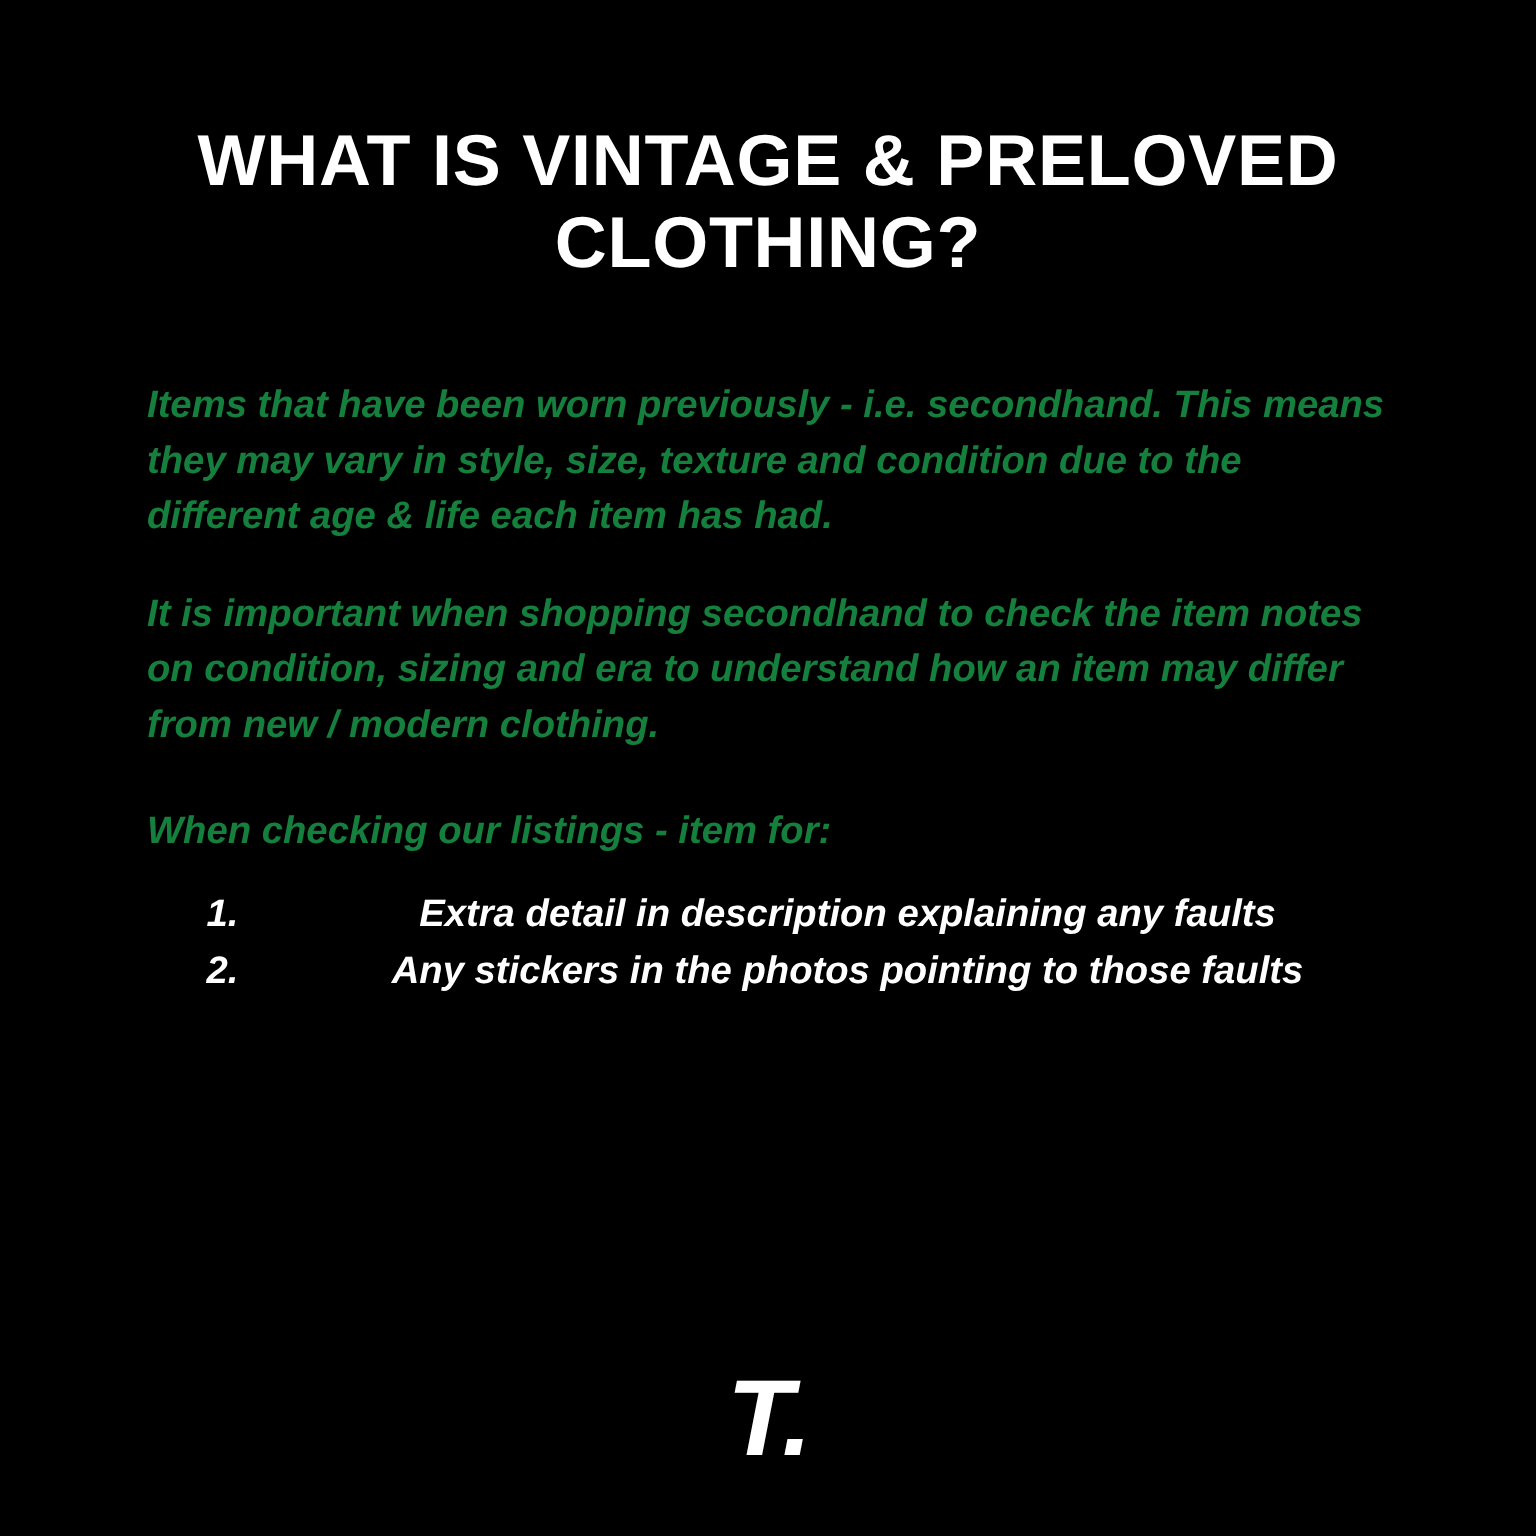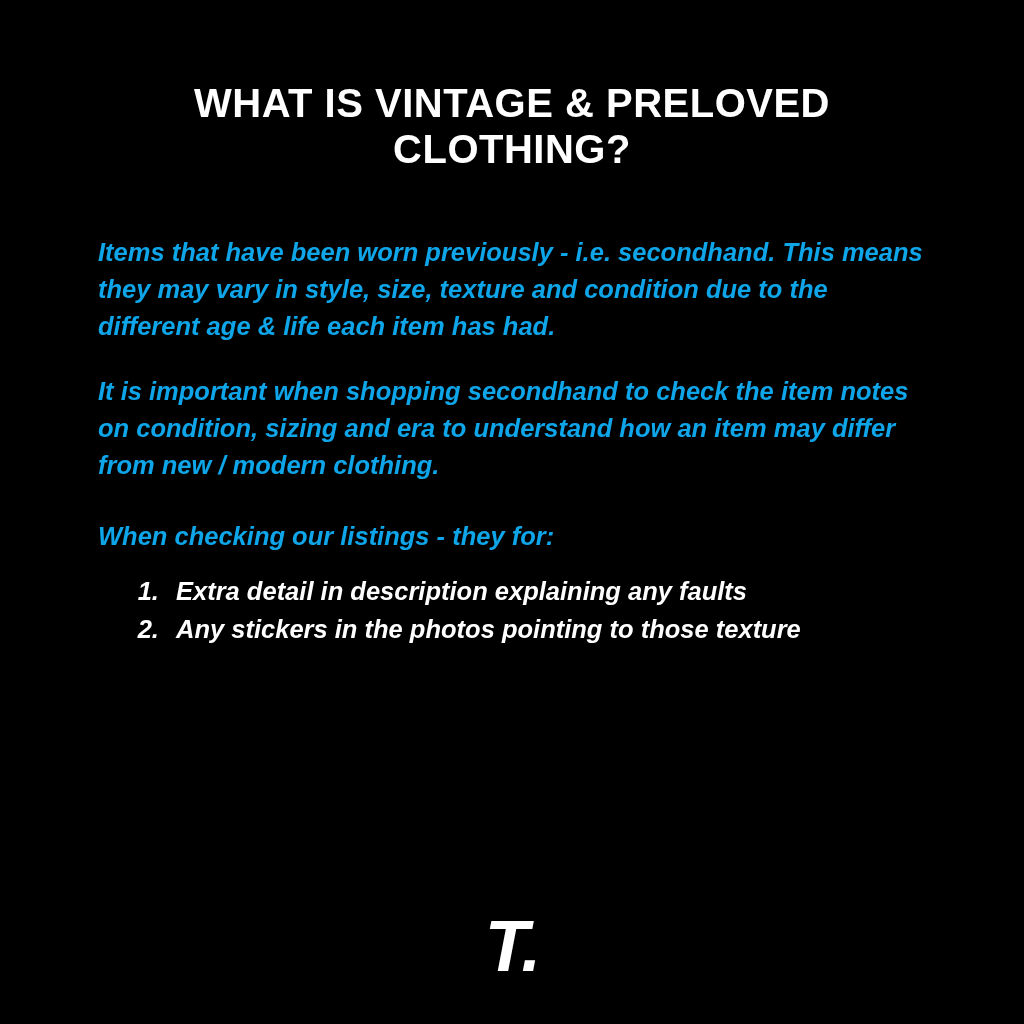--- a/index.html
+++ b/index.html
@@ -33,7 +33,7 @@
   }
   .heading-1 {
     margin-top: 10px;
-    font-size: 40px;
+    font-size: 48px;
   }
   .heading-2 {
     margin-top: 92px;

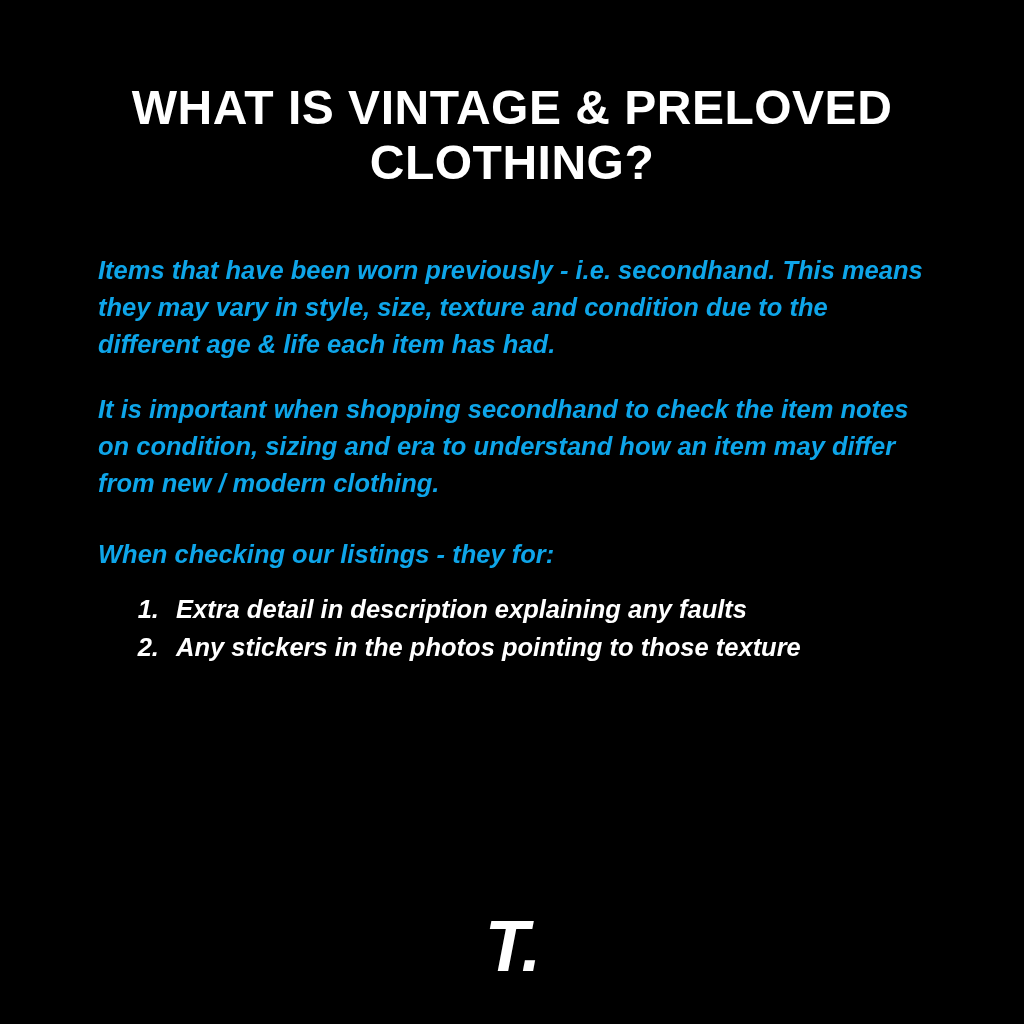--- a/index.html
+++ b/index.html
@@ -45,7 +45,7 @@
     font-weight: bold;
     font-size: 25.5px;
     line-height: 1.45;
-    color: #0ea5e9;
+    color: #15803d;
     padding: 0 28px 0 28px;
     margin: 0;
   }

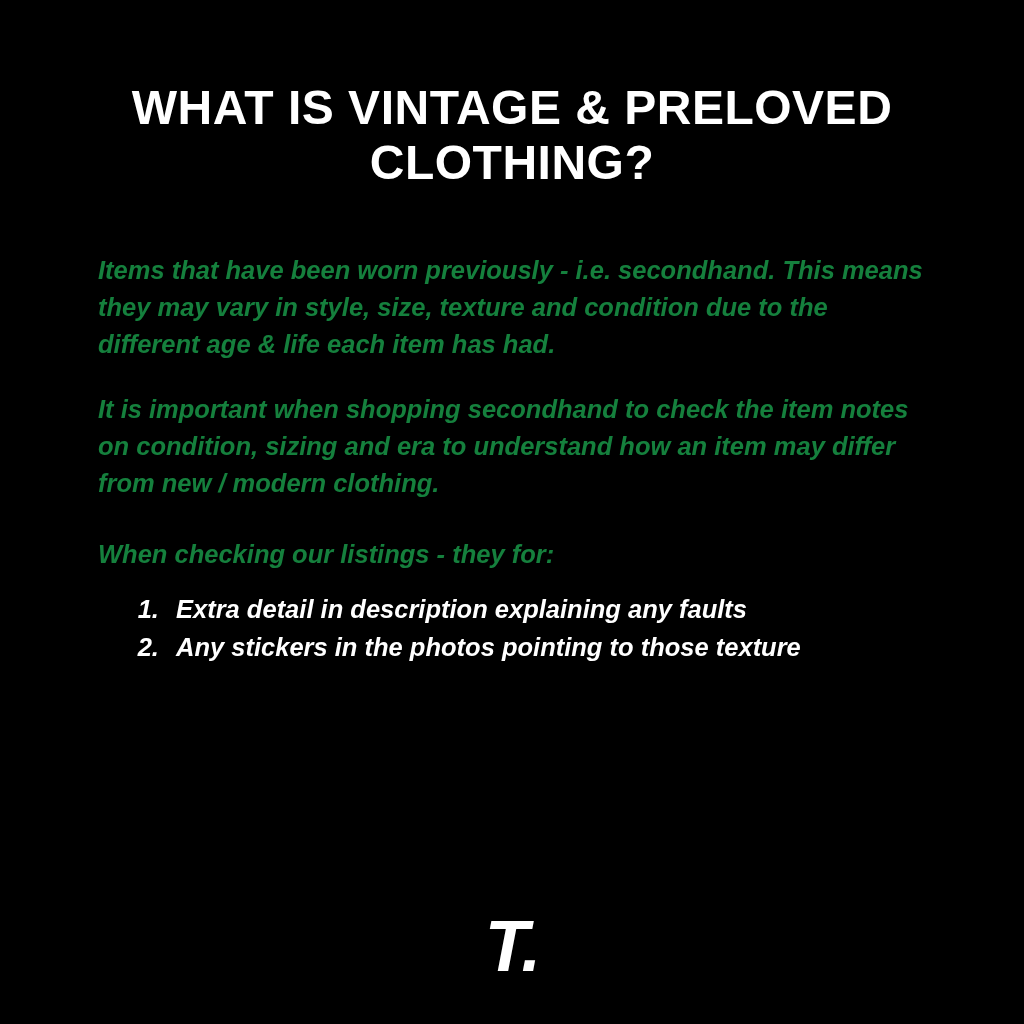--- a/index.html
+++ b/index.html
@@ -101,7 +101,7 @@
 
   <p class="body-block body-2">It is important when shopping secondhand to check the item notes on condition, sizing and era to understand how an item may differ from new / modern clothing.</p>
 
-  <p class="body-block body-3">When checking our listings - they for:</p>
+  <p class="body-block body-3">When checking our listings - item for:</p>
 
   <ol class="faults">
     <li>Extra detail in description explaining any faults</li>

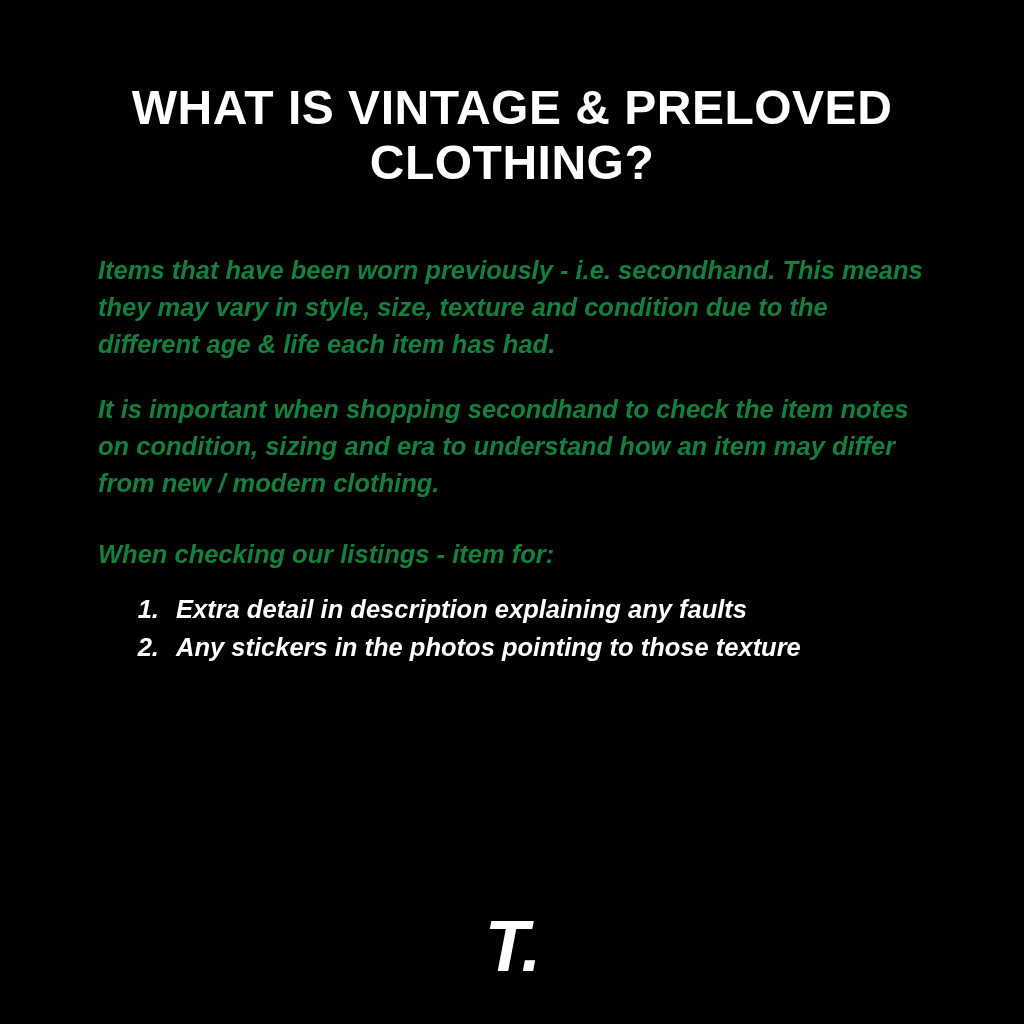--- a/index.html
+++ b/index.html
@@ -66,6 +66,7 @@
     margin: 18px 0 0 0;
     padding-left: 96px;
     color: #ffffff;
+    text-align: center;
   }
   ol.faults li {
     padding-left: 10px;

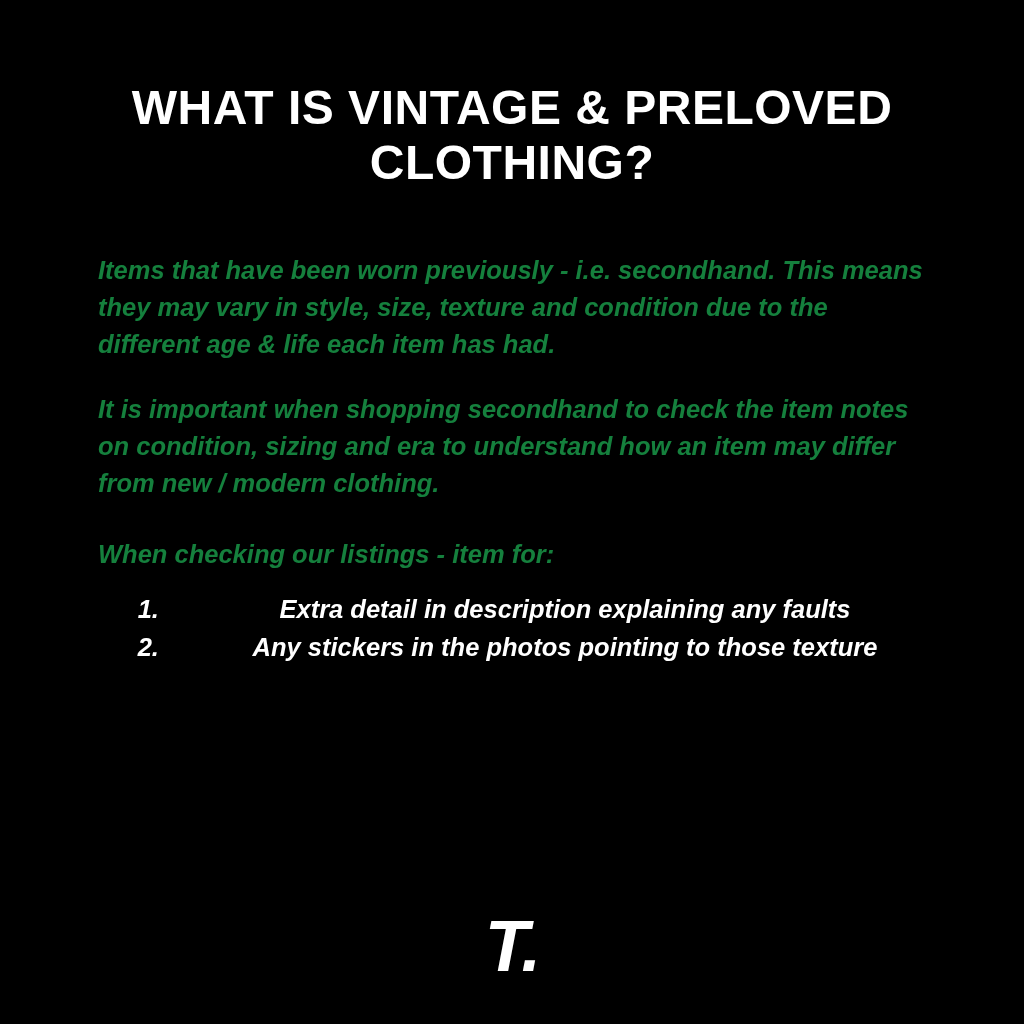--- a/index.html
+++ b/index.html
@@ -106,7 +106,7 @@
 
   <ol class="faults">
     <li>Extra detail in description explaining any faults</li>
-    <li>Any stickers in the photos pointing to those texture</li>
+    <li>Any stickers in the photos pointing to those faults</li>
   </ol>
 
   <div class="logo-wrap">

